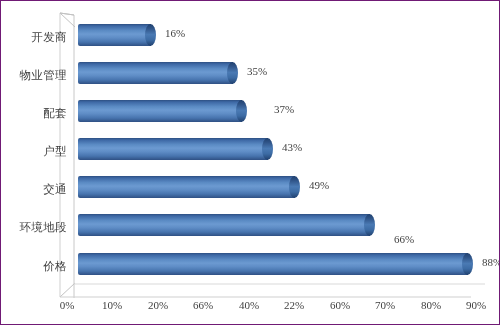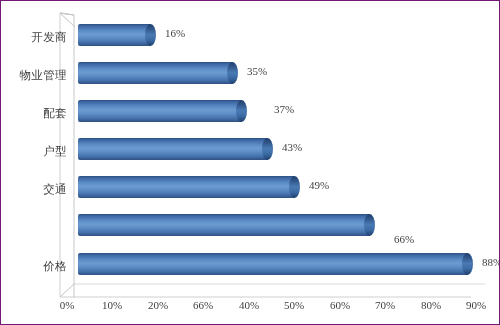--- a/index.html
+++ b/index.html
@@ -146,6 +146,7 @@
     <div class="cat-label" style="top:144px;">户型</div>
     <div class="cat-label" style="top:106px;">配套</div>
     <div class="cat-label" style="top:182px;">交通</div>
+    <div class="cat-label" style="top:220px;">环境地段</div>
     <div class="cat-label" style="top:259px;">价格</div>
   </div>
 

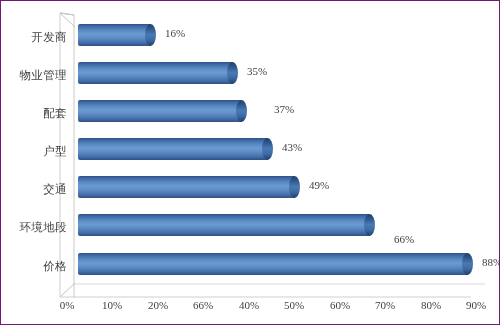--- a/index.html
+++ b/index.html
@@ -202,7 +202,7 @@
     <div class="x-tick-label" style="left:157px;">20%</div>
     <div class="x-tick-label" style="left:202px;">66%</div>
     <div class="x-tick-label" style="left:248px;">40%</div>
-    <div class="x-tick-label" style="left:293px;">50%</div>
+    <div class="x-tick-label" style="left:293px;">22%</div>
     <div class="x-tick-label" style="left:339px;">60%</div>
     <div class="x-tick-label" style="left:384px;">70%</div>
     <div class="x-tick-label" style="left:430px;">80%</div>

